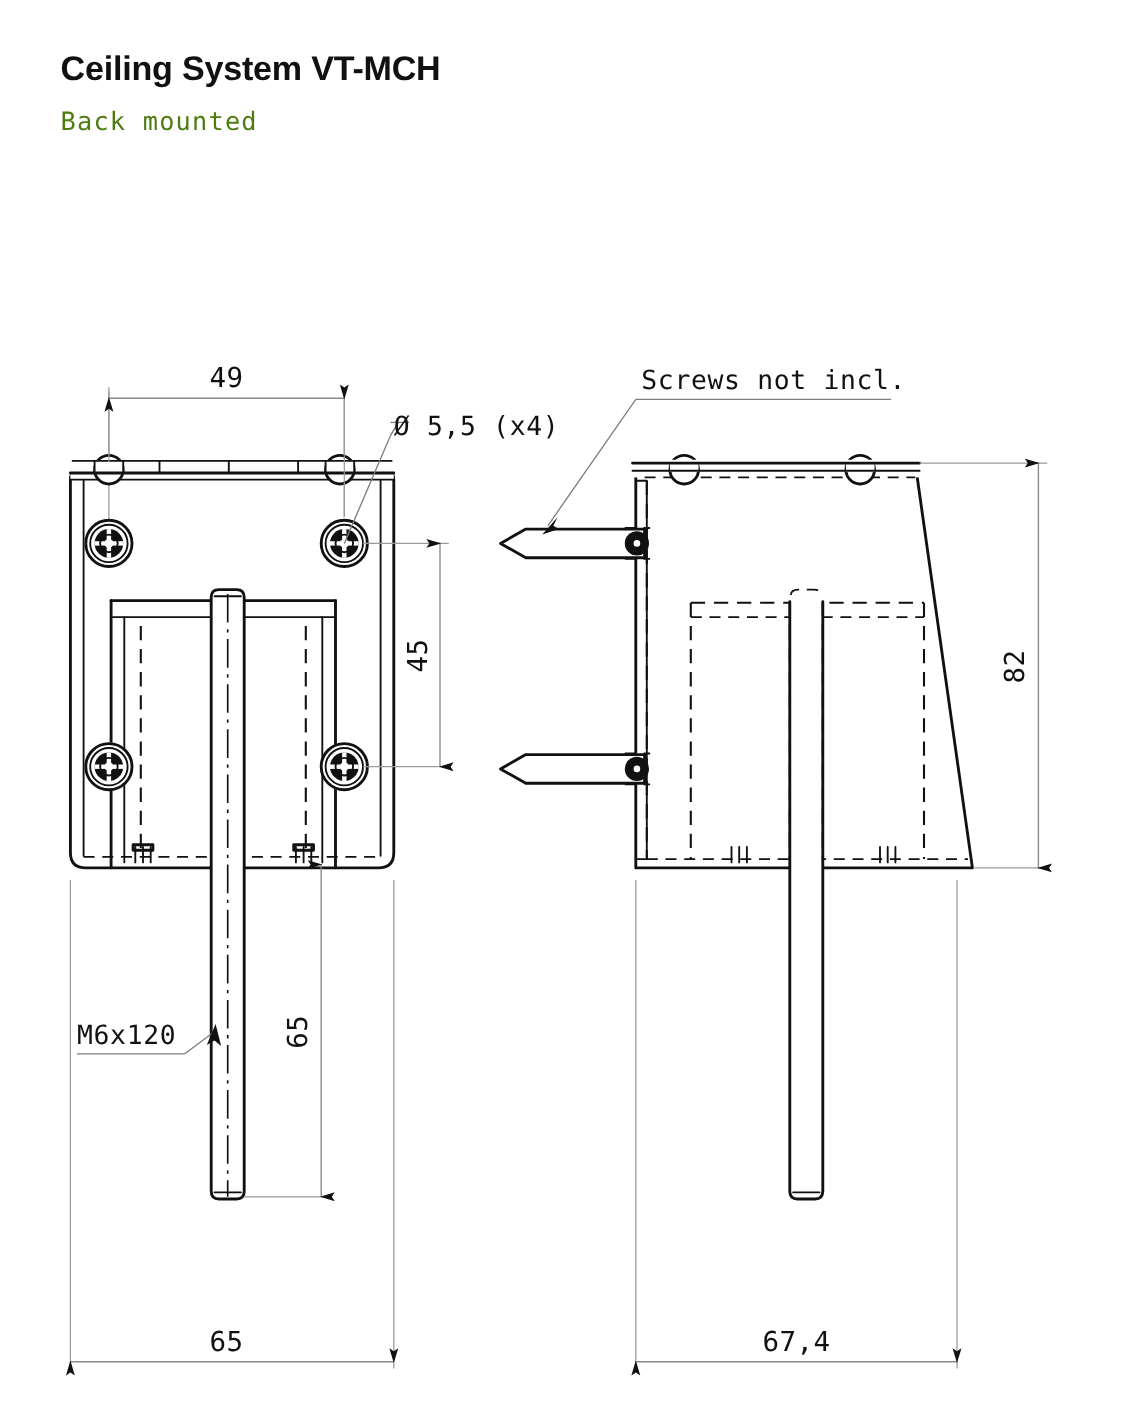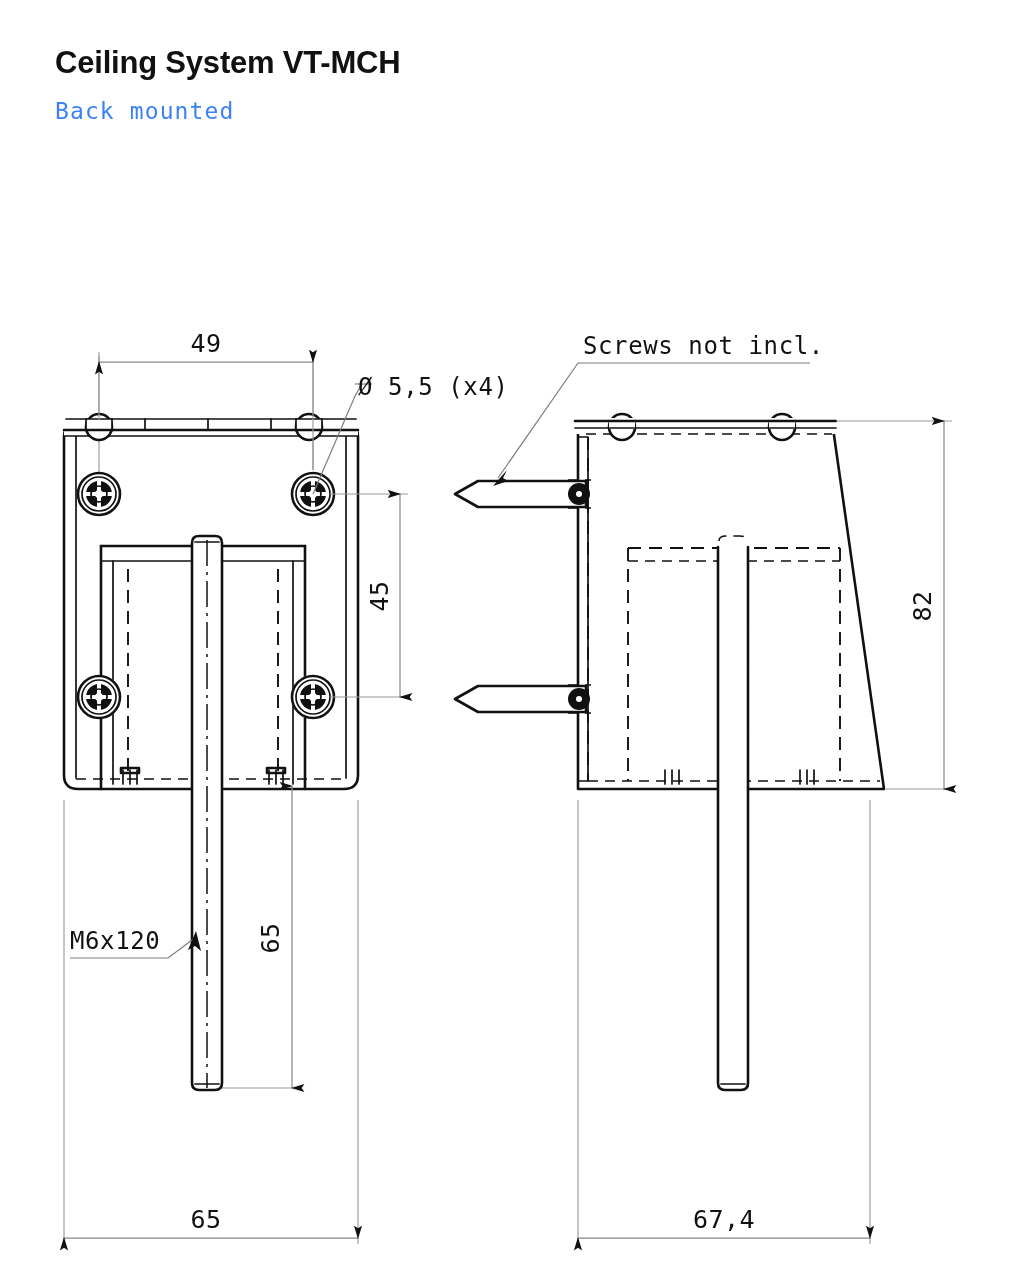--- a/index.html
+++ b/index.html
@@ -44,7 +44,7 @@
     line-height: 1.2;
     margin: 0;
     padding-top: 17px;
-    color: #3b82f6;
+    color: #4d7c0f;
     white-space: pre;
   }
   #drawing {

